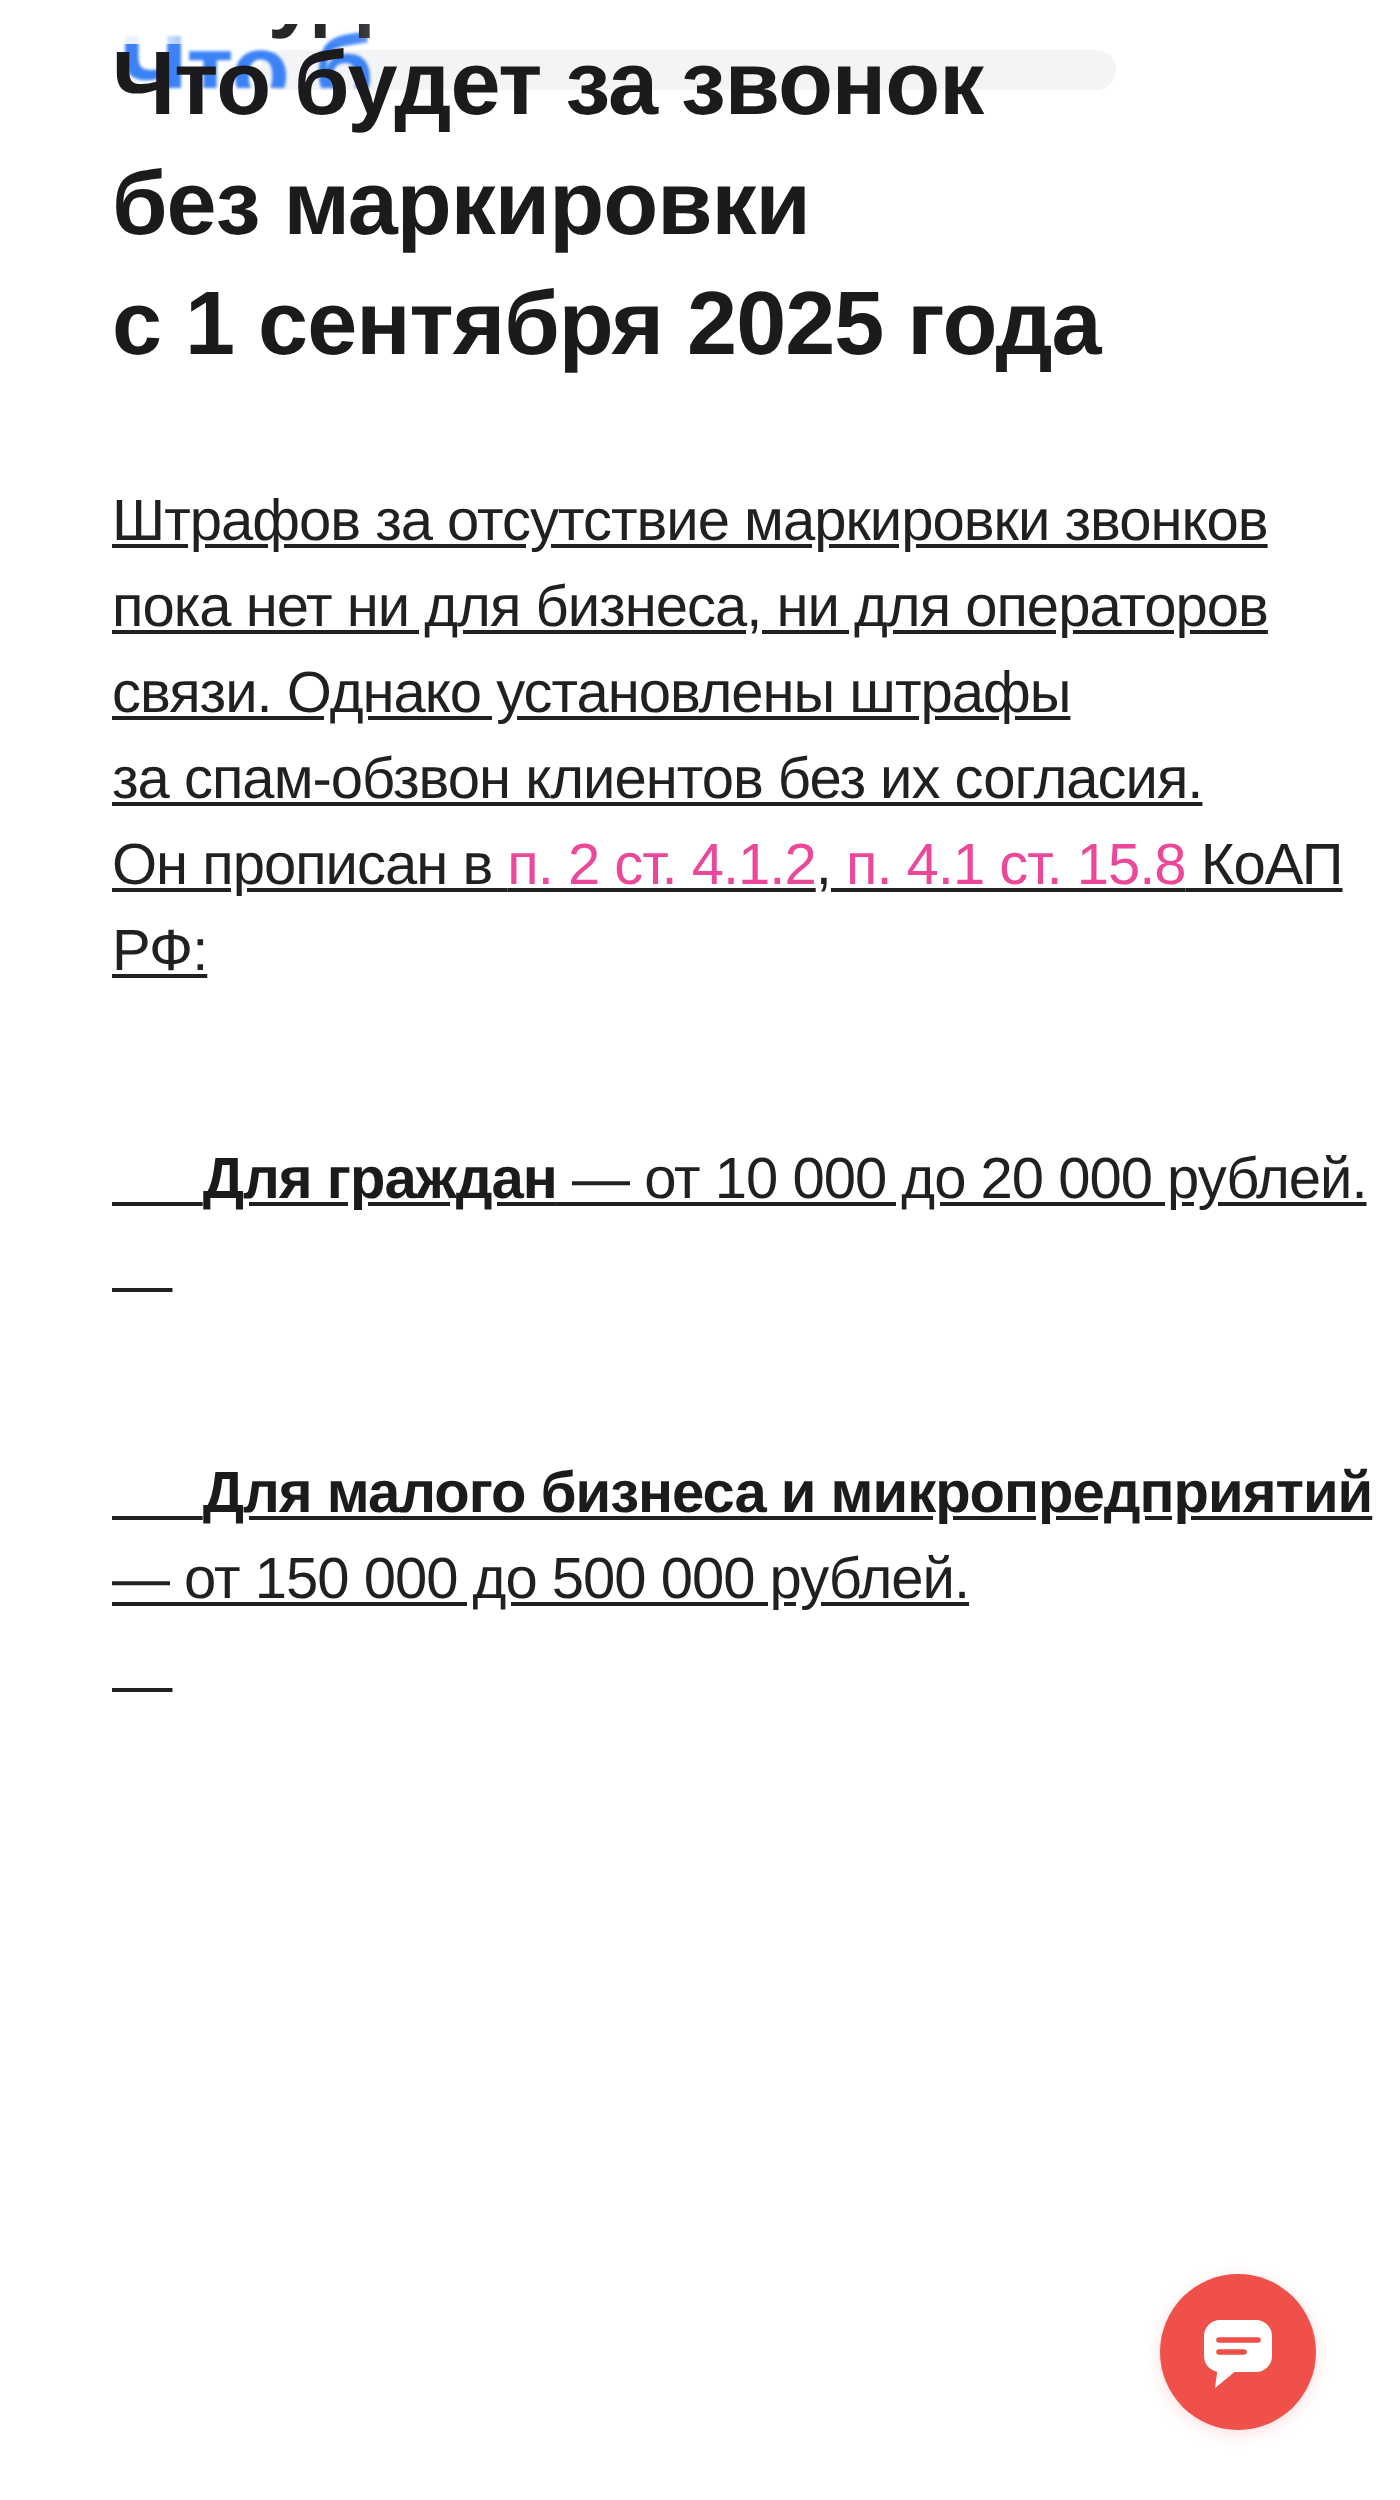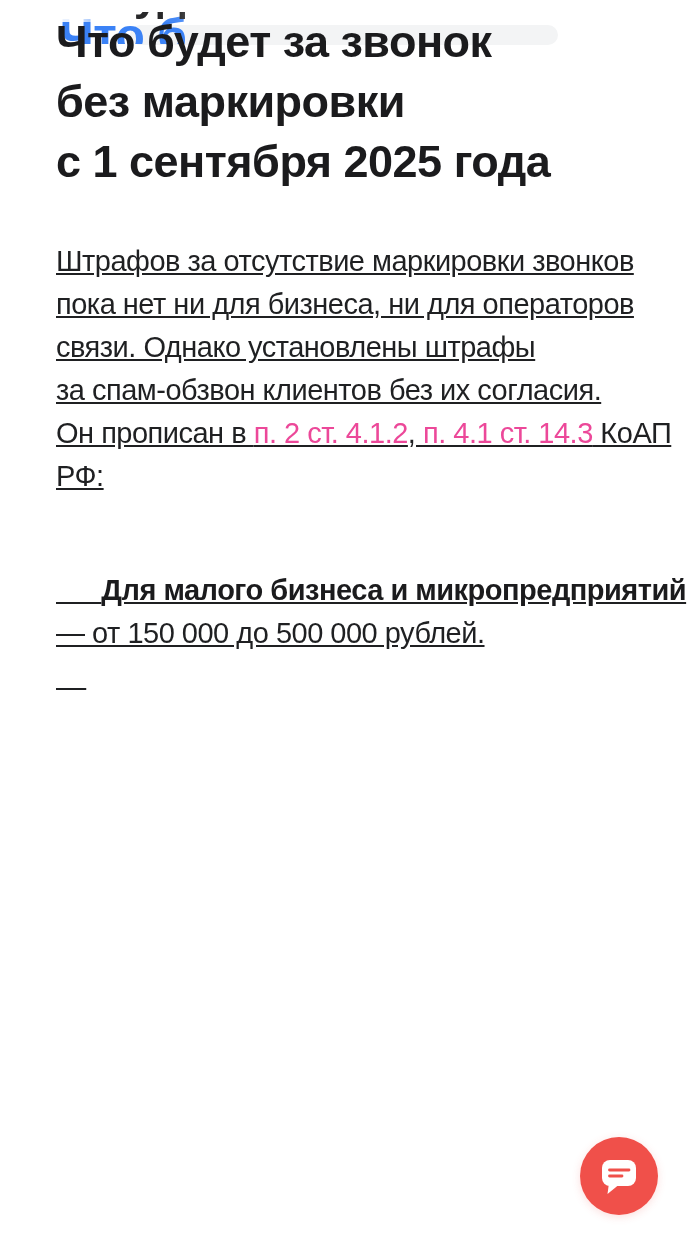--- a/index.html
+++ b/index.html
@@ -89,7 +89,7 @@
 пока нет ни для бизнеса, ни для операторов
 связи. Однако установлены штрафы
 за спам-обзвон клиентов без их согласия.
-Он прописан в </span><a href="#" class="link">п. 2 ст. 4.1.2</a><span>, </span><a href="#" class="link">п. 4.1 ст. 14.3</a><span> КоАП
+Он прописан в </span><a href="#" class="link">п. 2 ст. 4.1.2</a><span>, </span><a href="#" class="link">п. 4.1 ст. 15.8</a><span> КоАП
 РФ:</span></p>
 
 

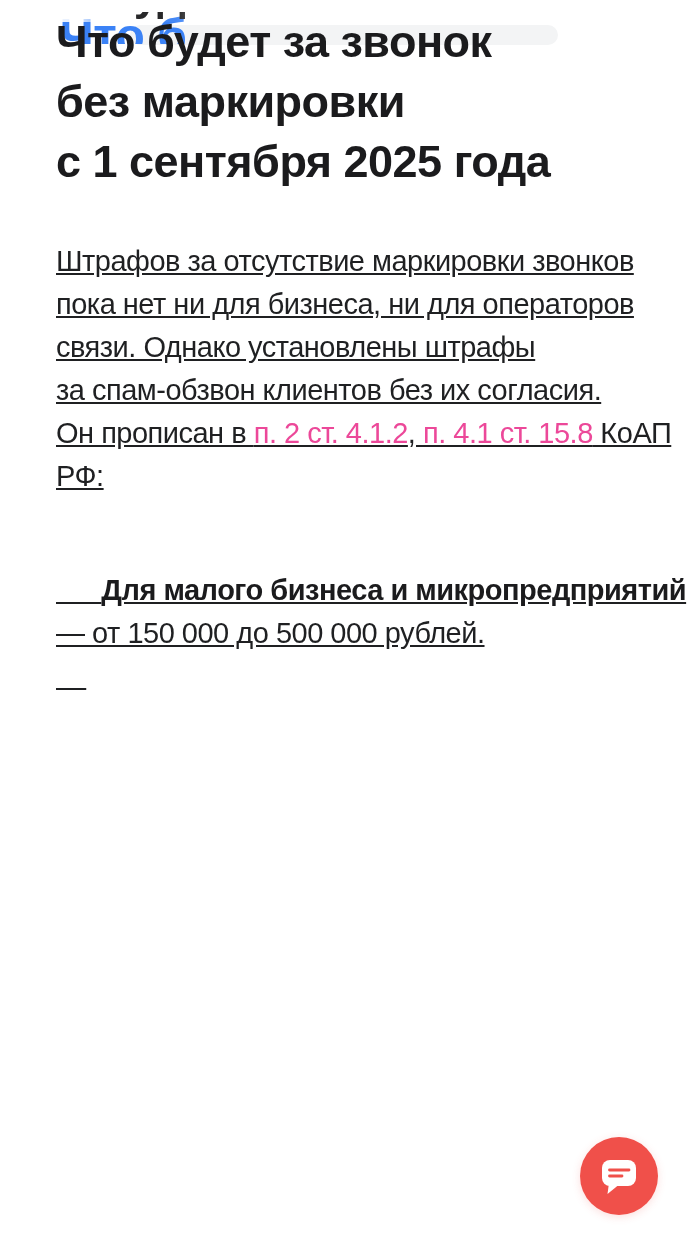--- a/index.html
+++ b/index.html
@@ -92,6 +92,9 @@
 Он прописан в </span><a href="#" class="link">п. 2 ст. 4.1.2</a><span>, </span><a href="#" class="link">п. 4.1 ст. 15.8</a><span> КоАП
 РФ:</span></p>
 
+    <p class="para">
+      <span class="lead">Для граждан</span><span> — от 10 000 до 20 000 рублей.</span>
+    </p>
 
 
 

